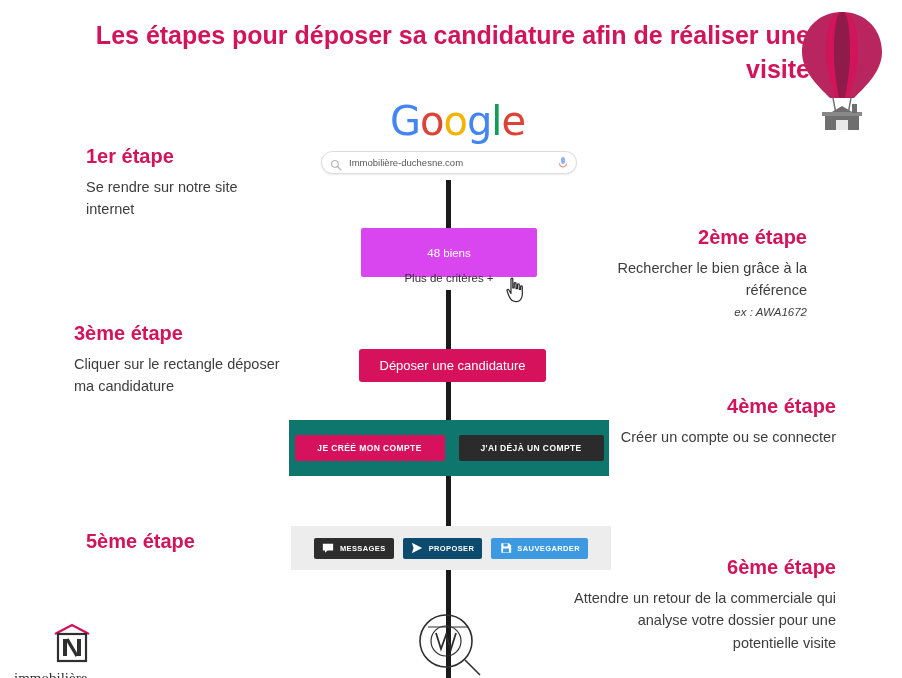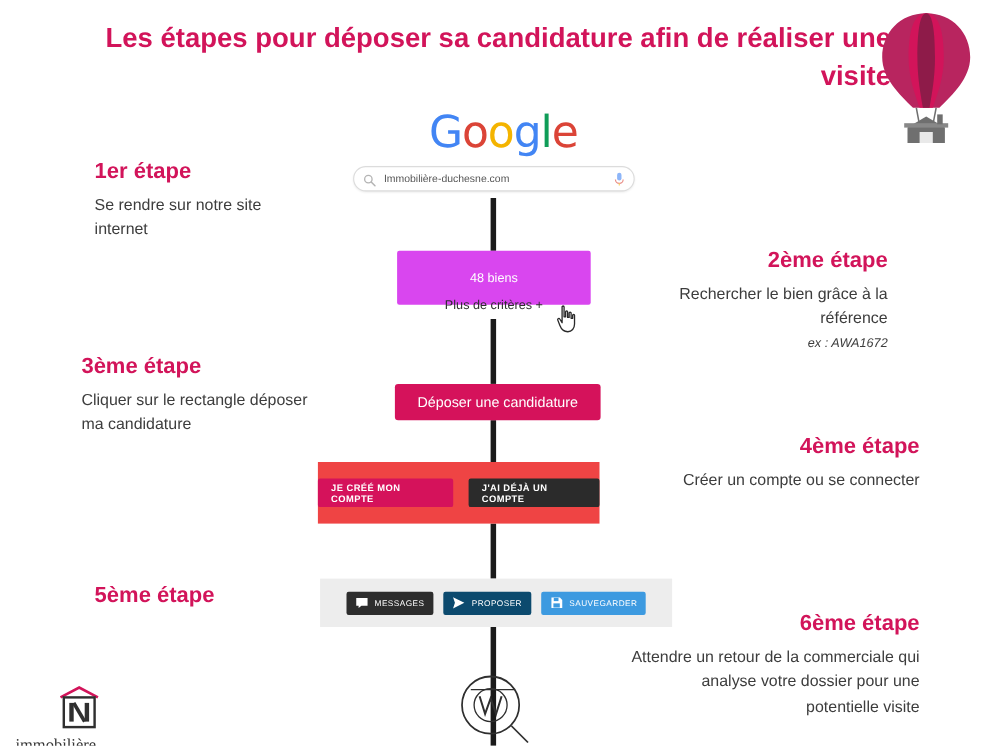--- a/index.html
+++ b/index.html
@@ -138,9 +138,9 @@
     position: absolute;
     left: 289px;
     top: 420px;
-    width: 256px;
+    width: 320px;
     height: 56px;
-    background: #ef4444;
+    background: #0f766e;
     display: flex;
     align-items: center;
     justify-content: center;

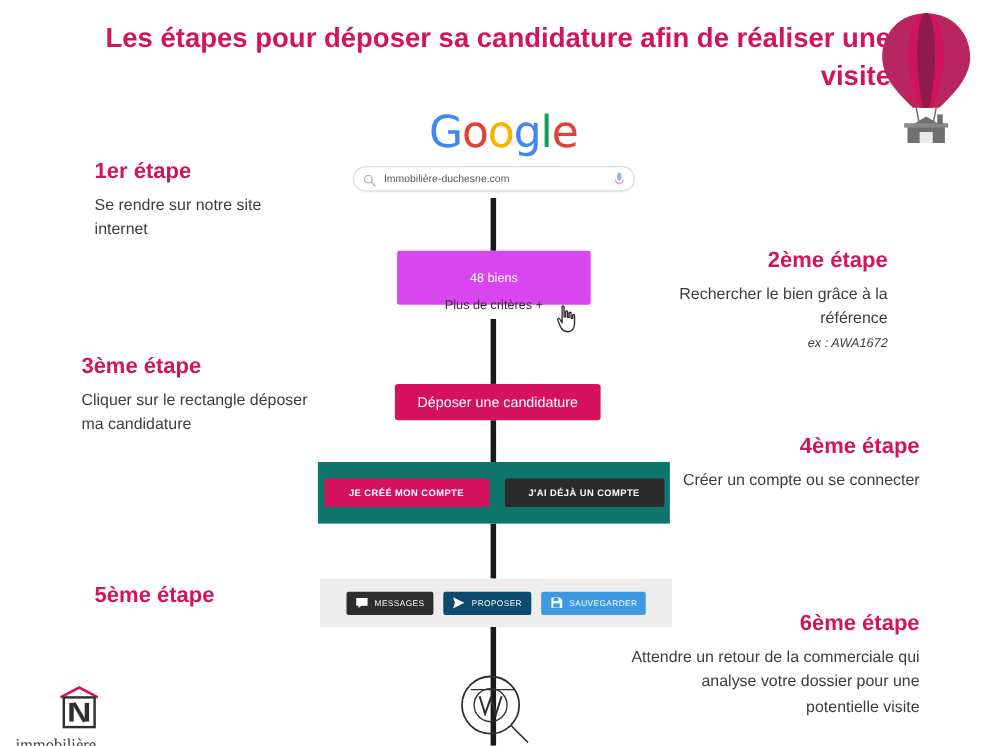--- a/index.html
+++ b/index.html
@@ -181,7 +181,7 @@
     align-items: center;
     gap: 5px;
     font-size: 7.5px;
-    font-weight: normal;
+    font-weight: bold;
     letter-spacing: .4px;
     color: #fff;
     border-radius: 2px;

